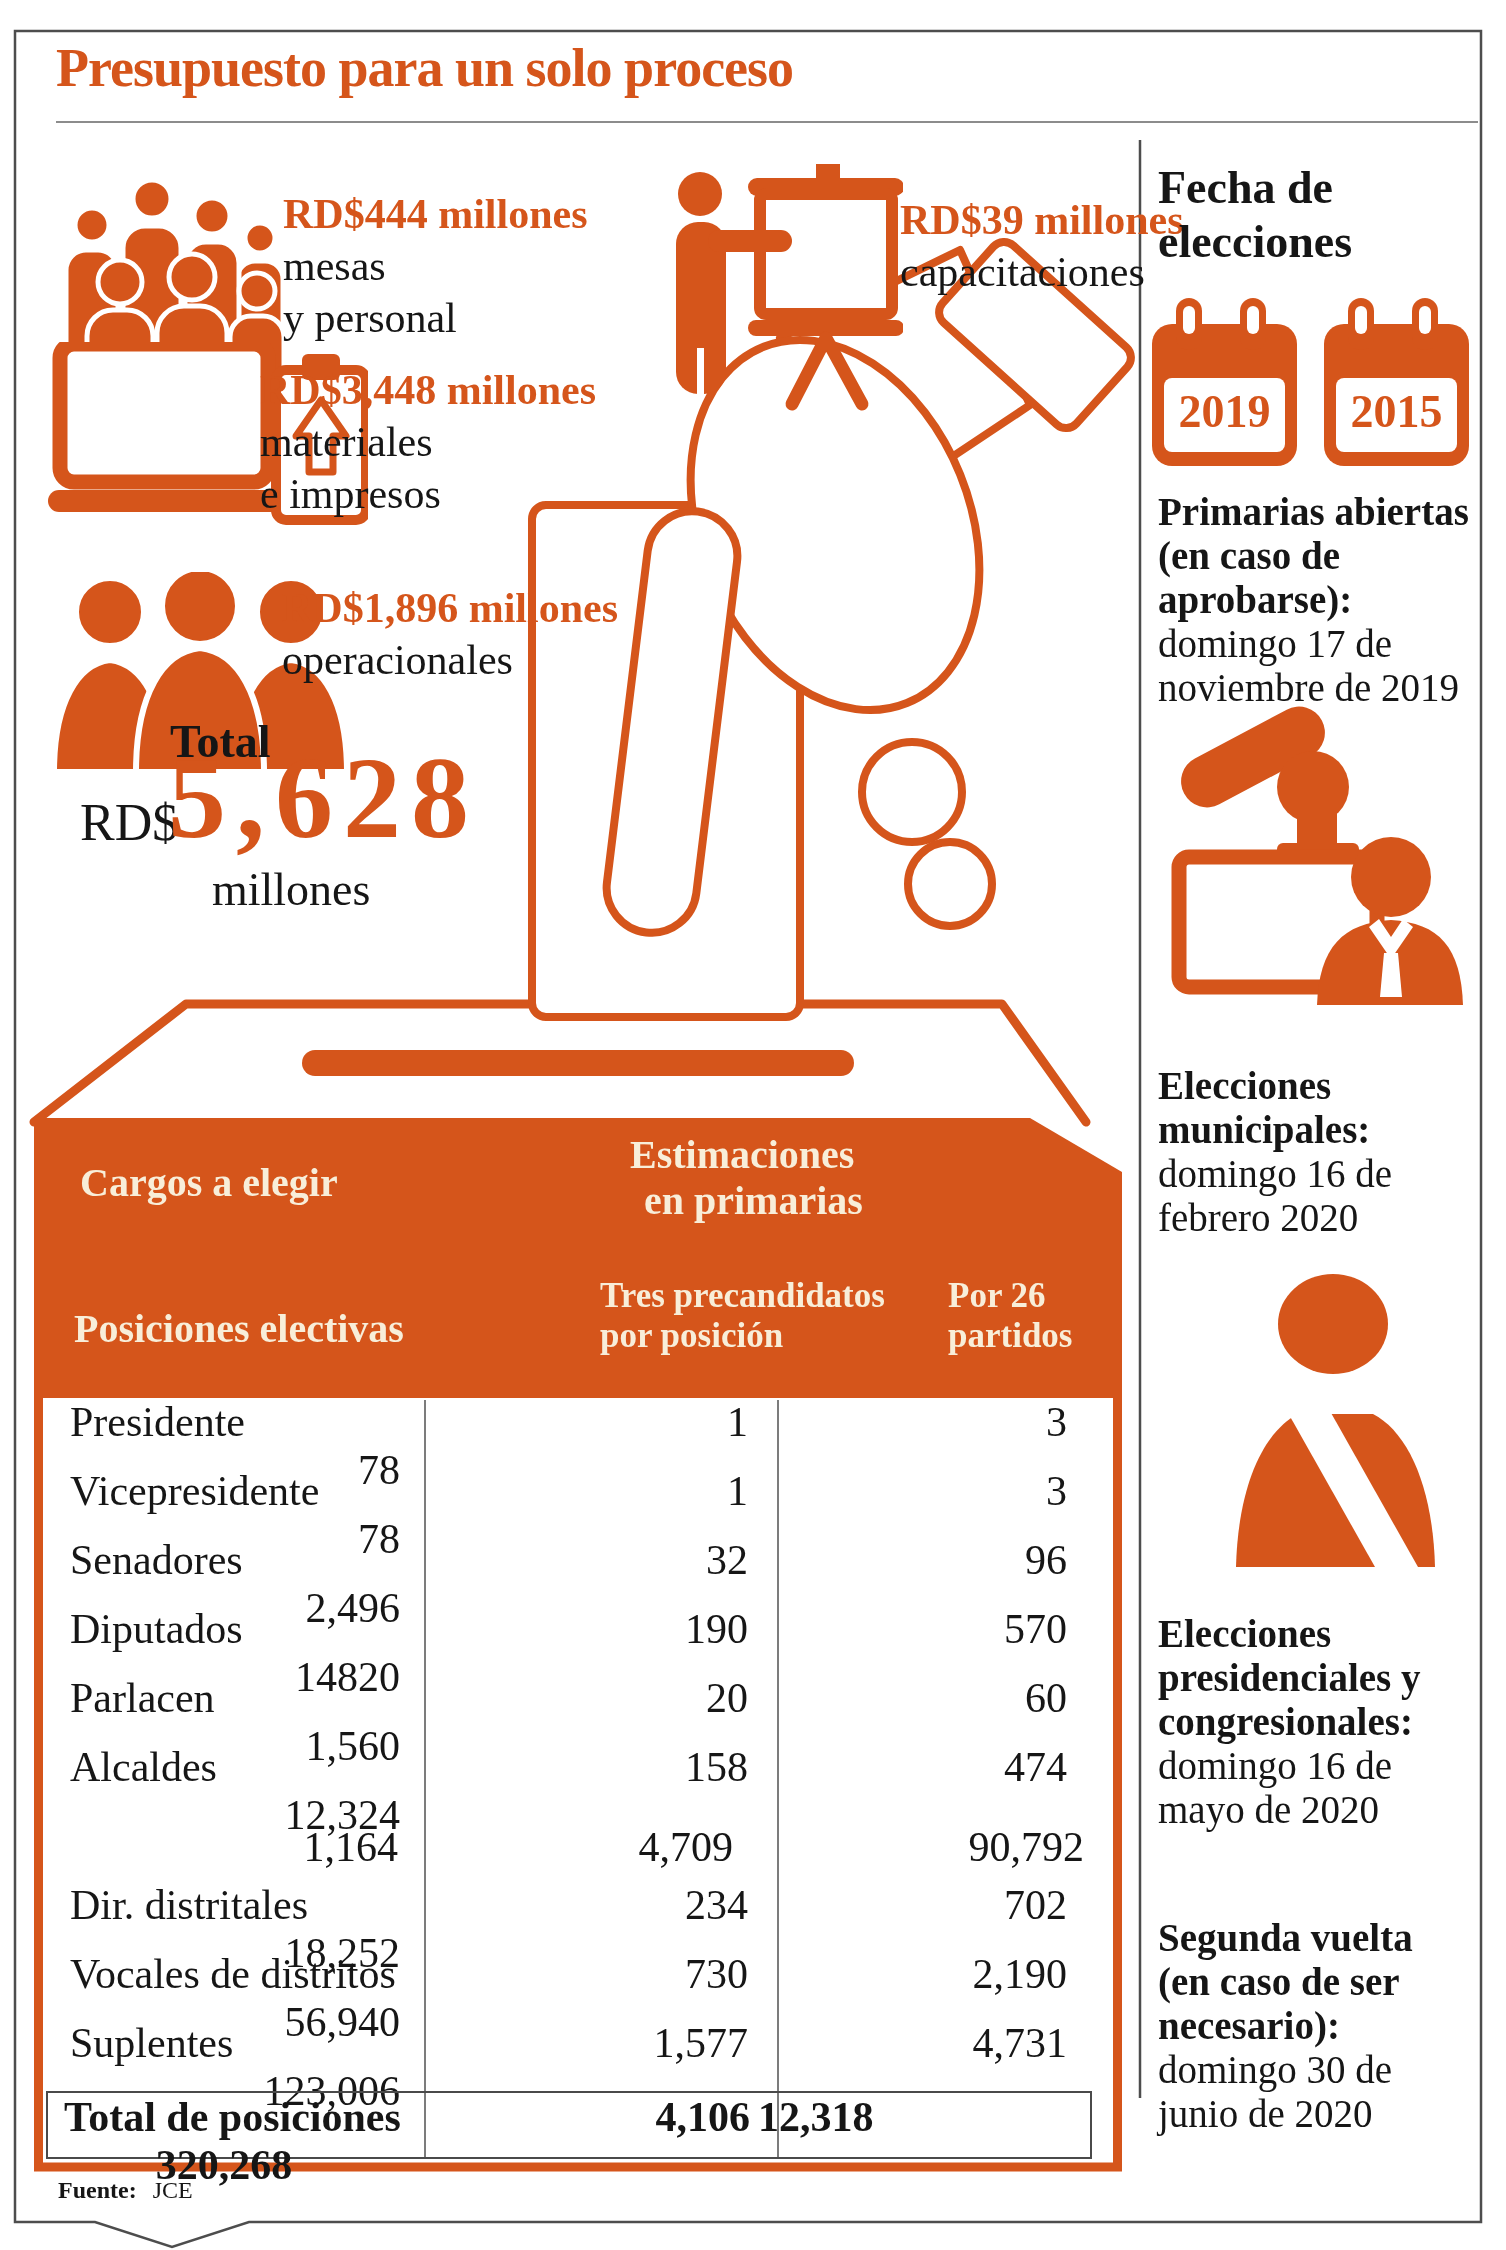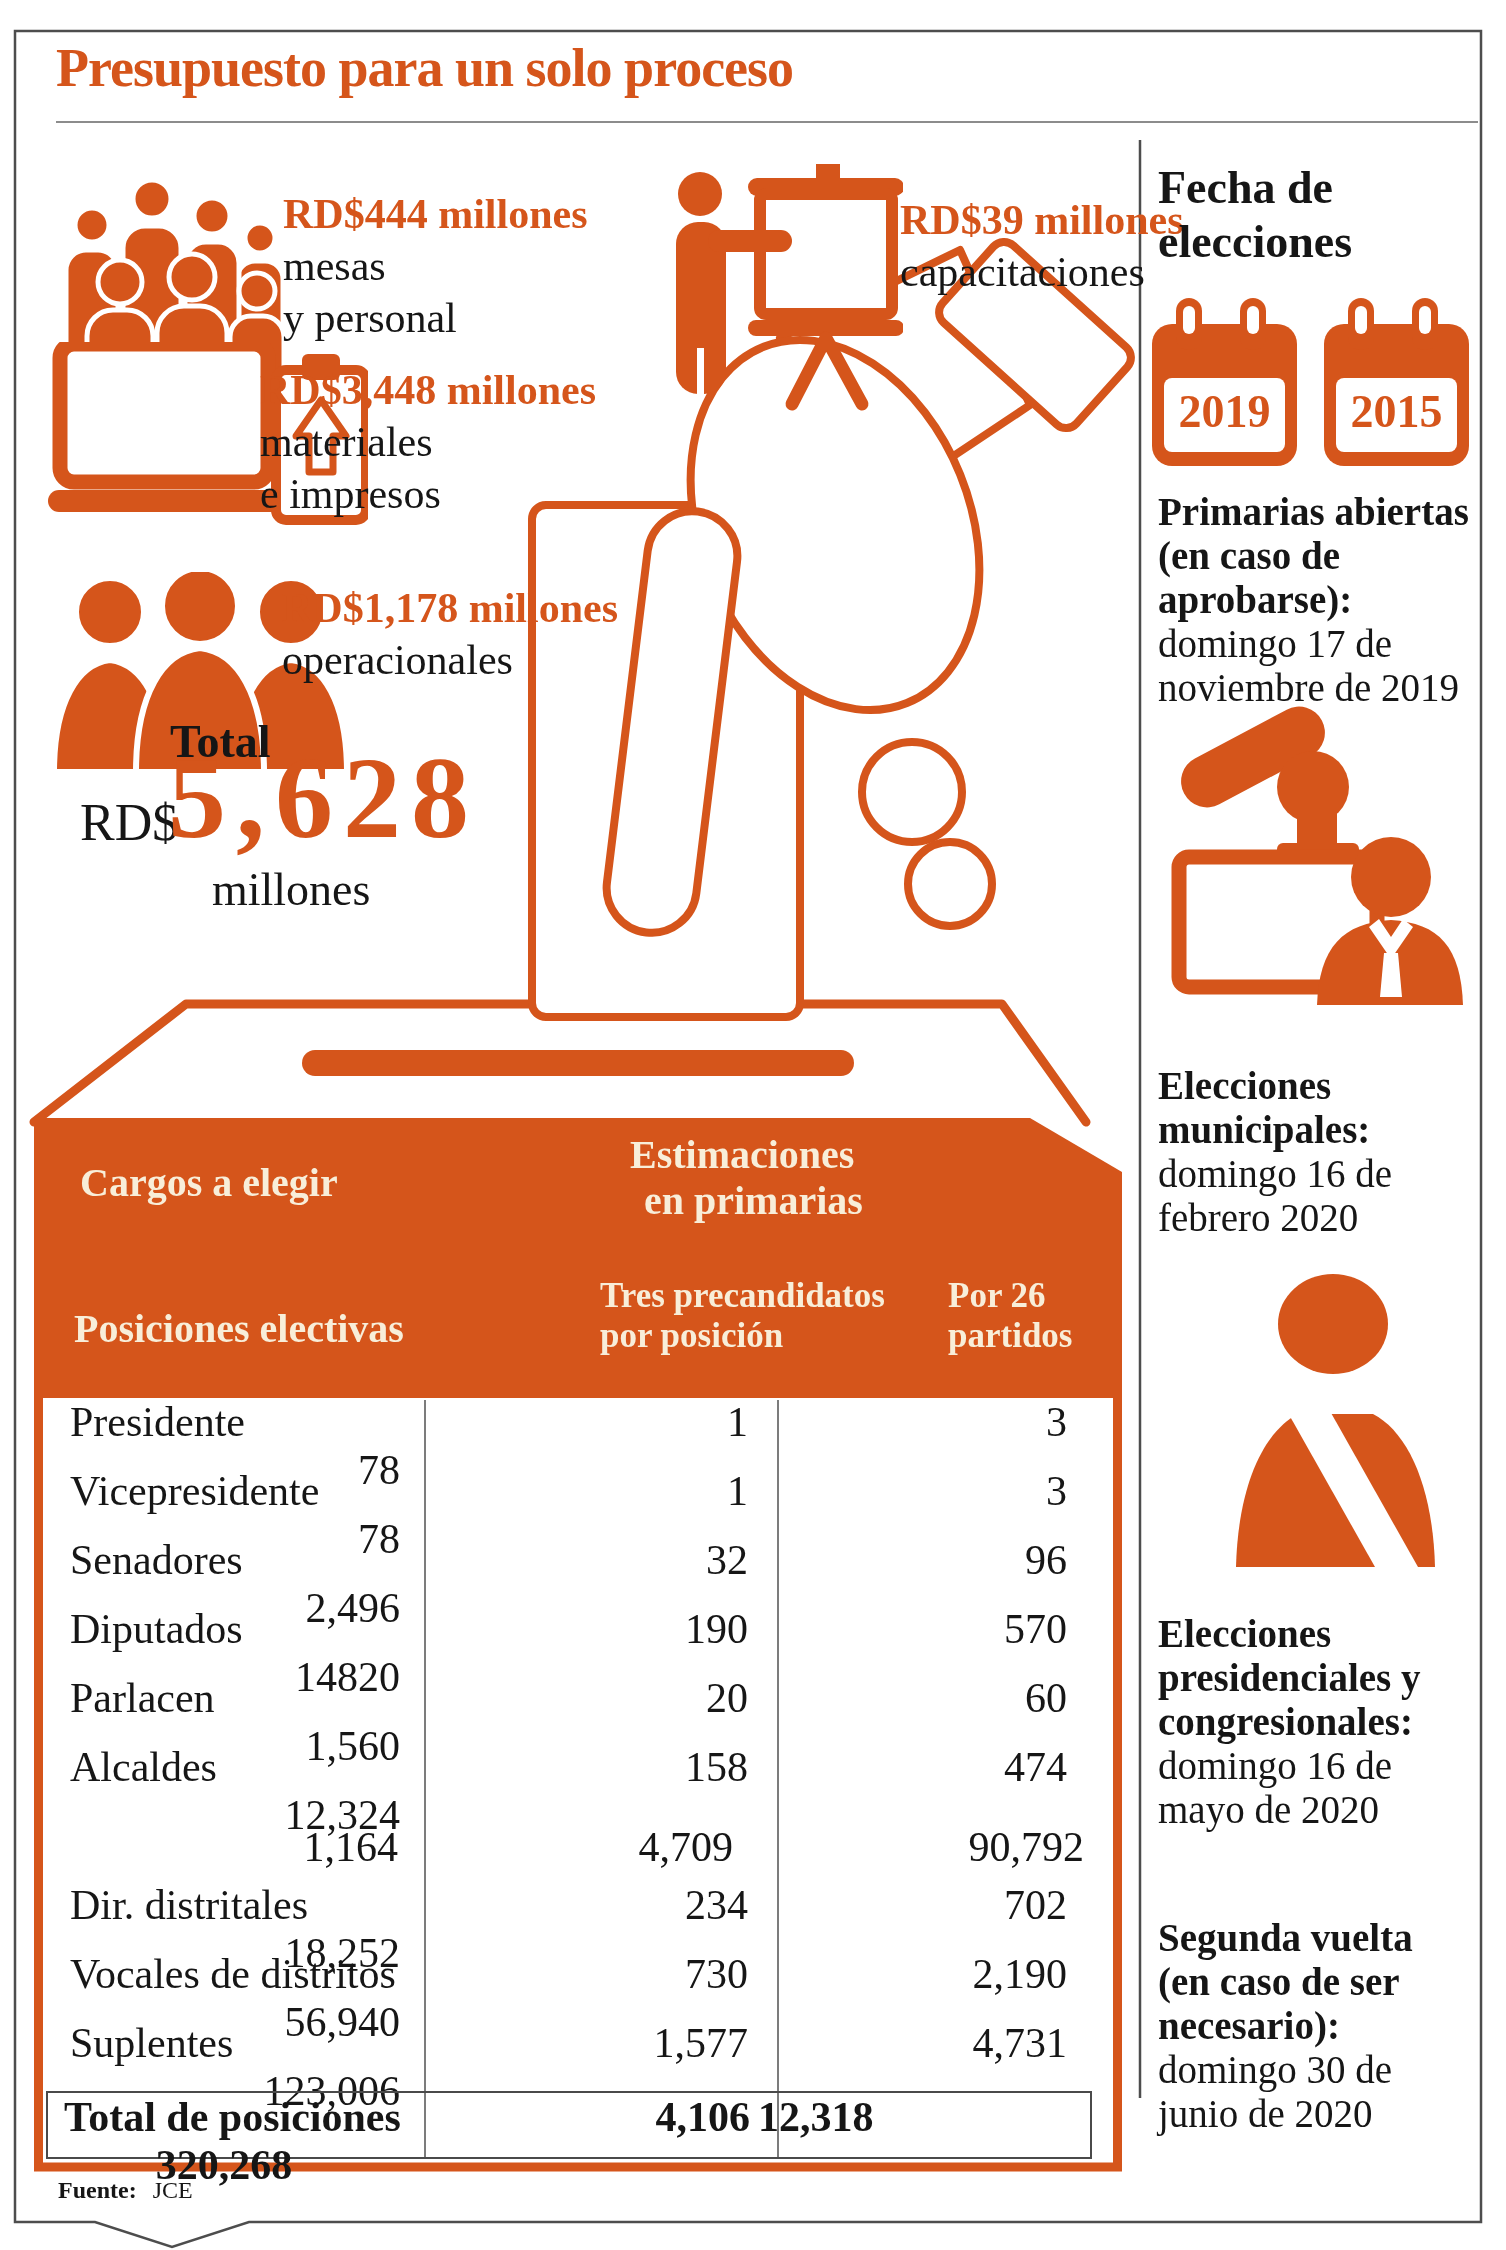--- a/index.html
+++ b/index.html
@@ -189,7 +189,7 @@
   <div class="t lbl" style="left:260px;top:420px">materiales</div>
   <div class="t lbl" style="left:260px;top:472px">e impresos</div>
 
-  <div class="t money o b" style="left:282px;top:586px">RD$1,178 millones</div>
+  <div class="t money o b" style="left:282px;top:586px">RD$1,896 millones</div>
   <div class="t lbl" style="left:282px;top:638px">operacionales</div>
 
   <div class="t total-word b" style="left:170px;top:718px">Total</div>

